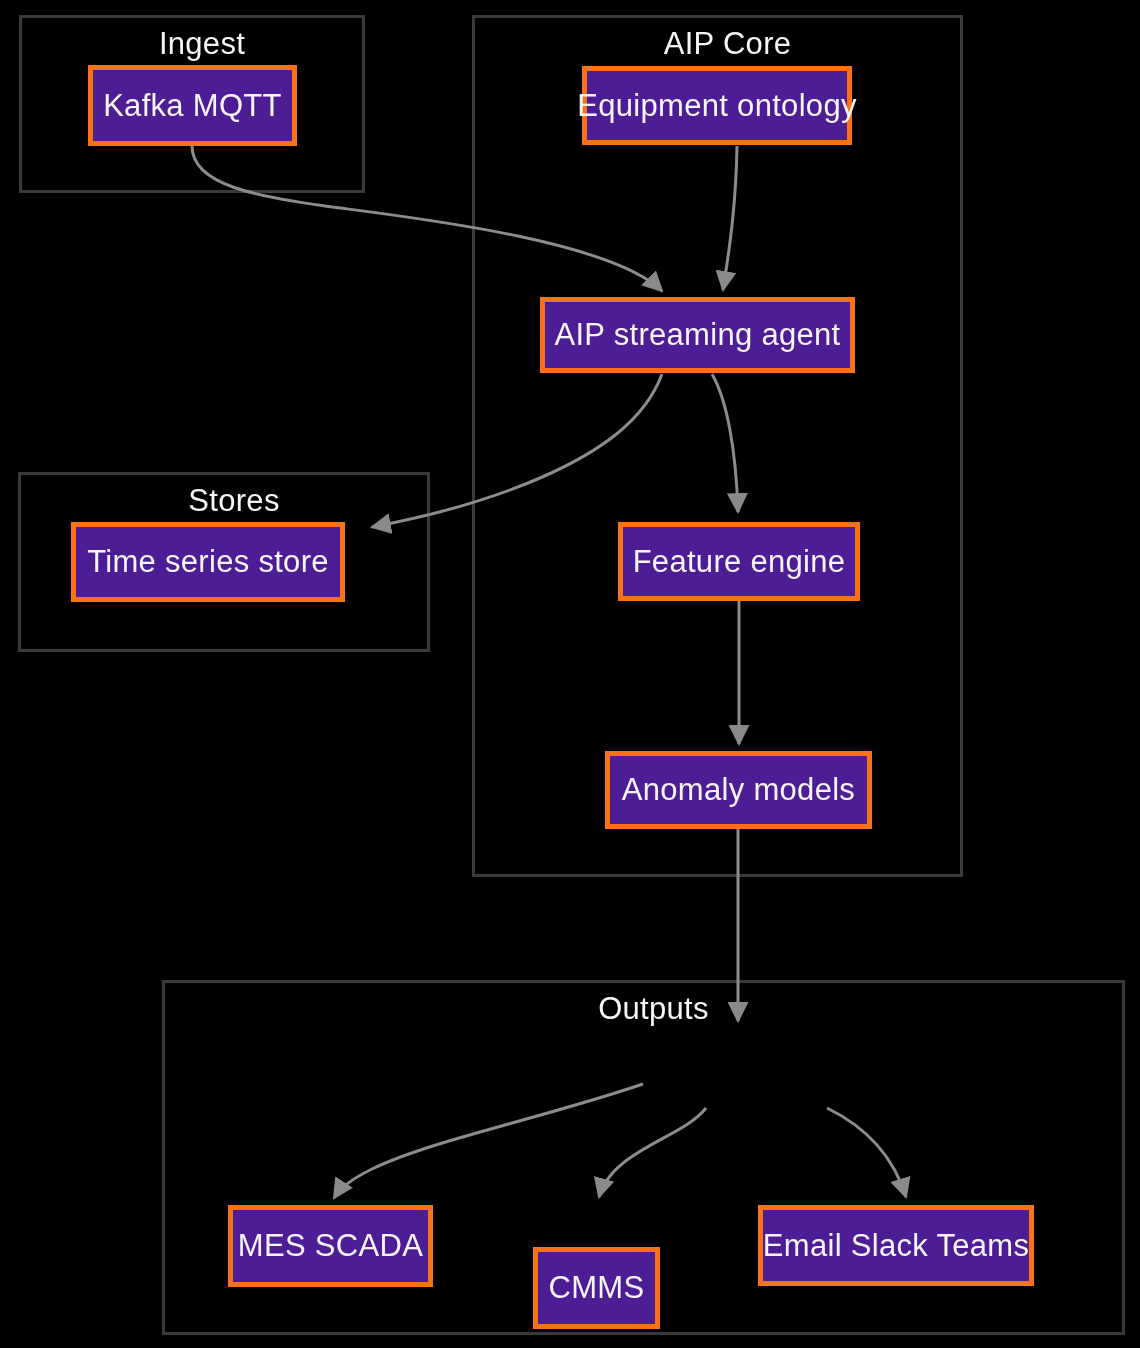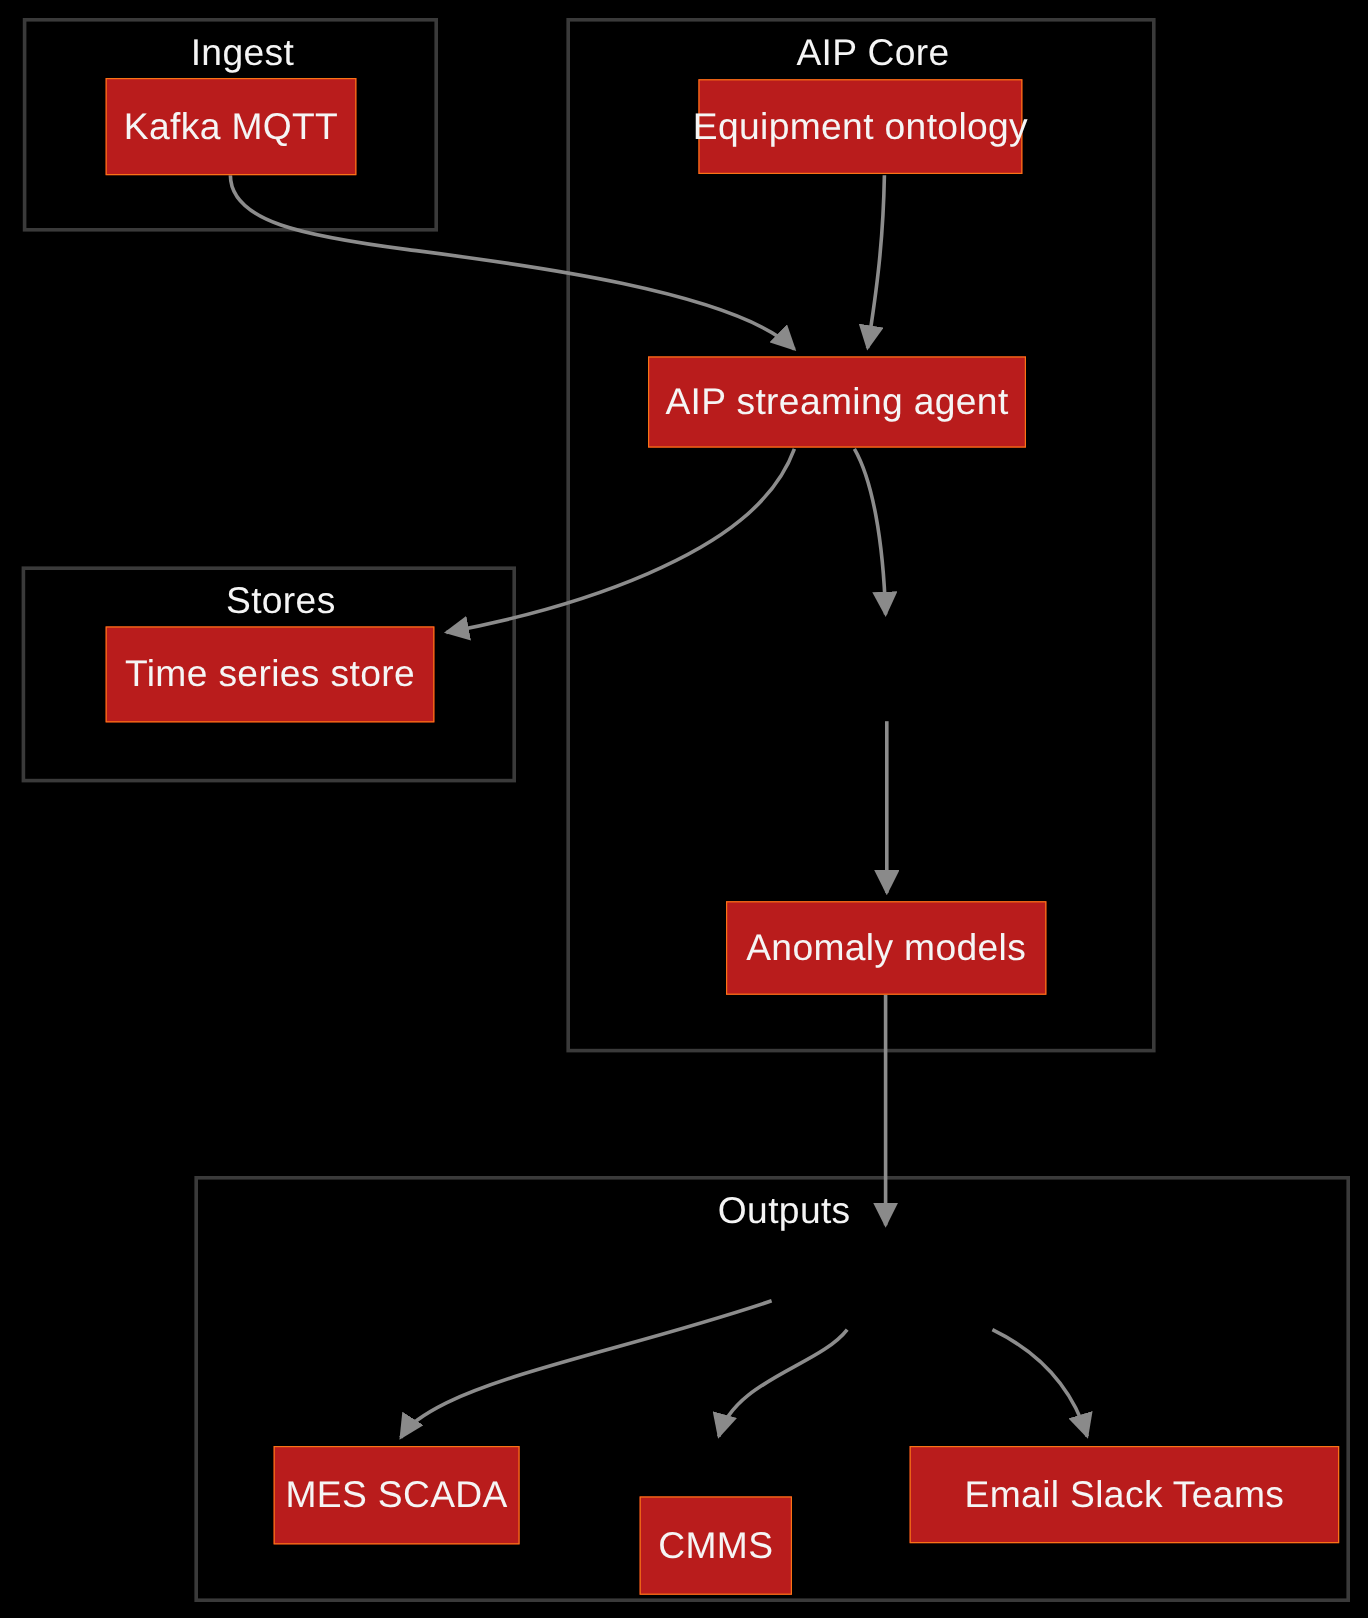--- a/index.html
+++ b/index.html
@@ -42,8 +42,8 @@
   .node {
     position: absolute;
     box-sizing: border-box;
-    border: 1px solid #f97316;
-    background: #b91c1c;
+    border: 5px solid #f97316;
+    background: #4c1d95;
     color: #f5f5f5;
     font-size: 31px;
     letter-spacing: 0.3px;

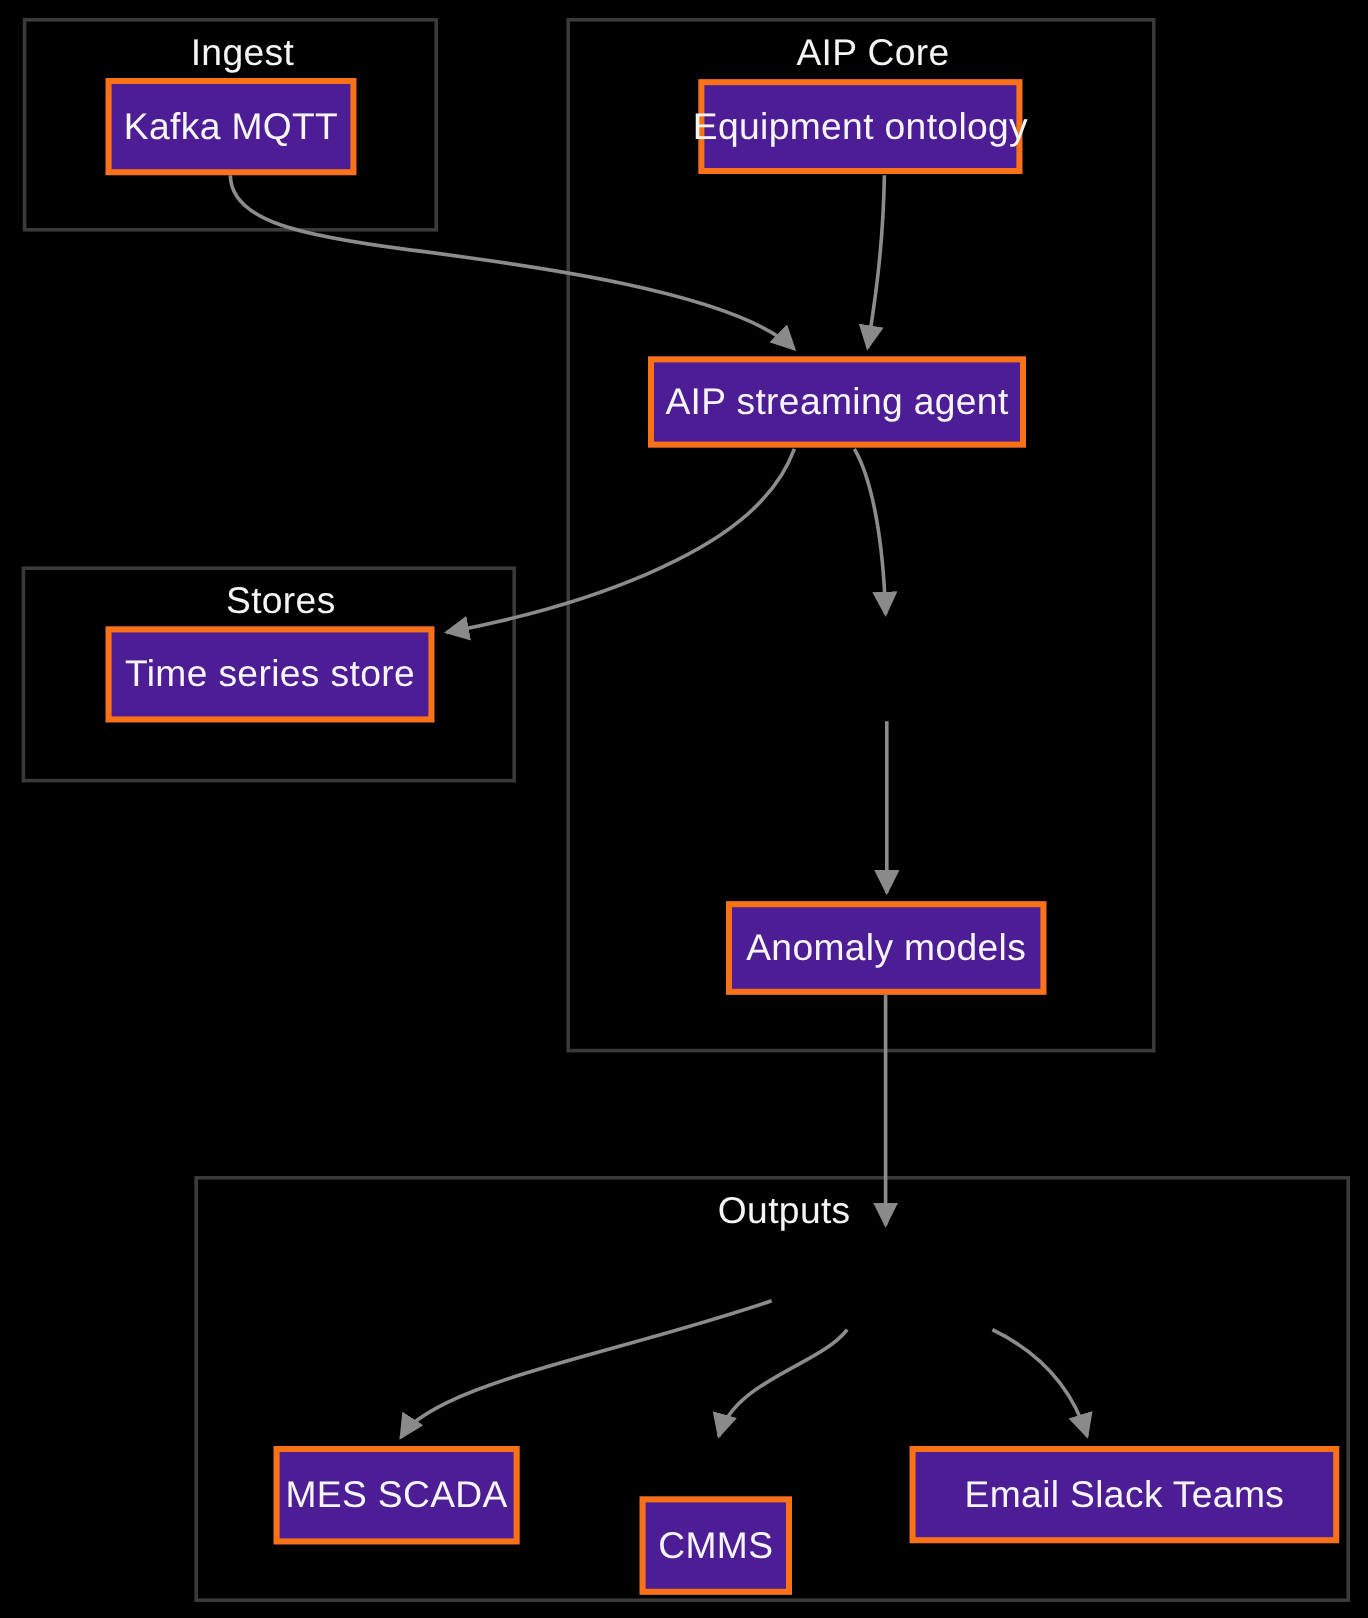--- a/index.html
+++ b/index.html
@@ -106,7 +106,7 @@
     <span>AIP streaming agent</span>
   </div>
 
-  <div class="node" style="left:88px; top:522px; width:274px; height:80px;">
+  <div class="node" style="left:71px; top:522px; width:274px; height:80px;">
     <span>Time series store</span>
   </div>
 

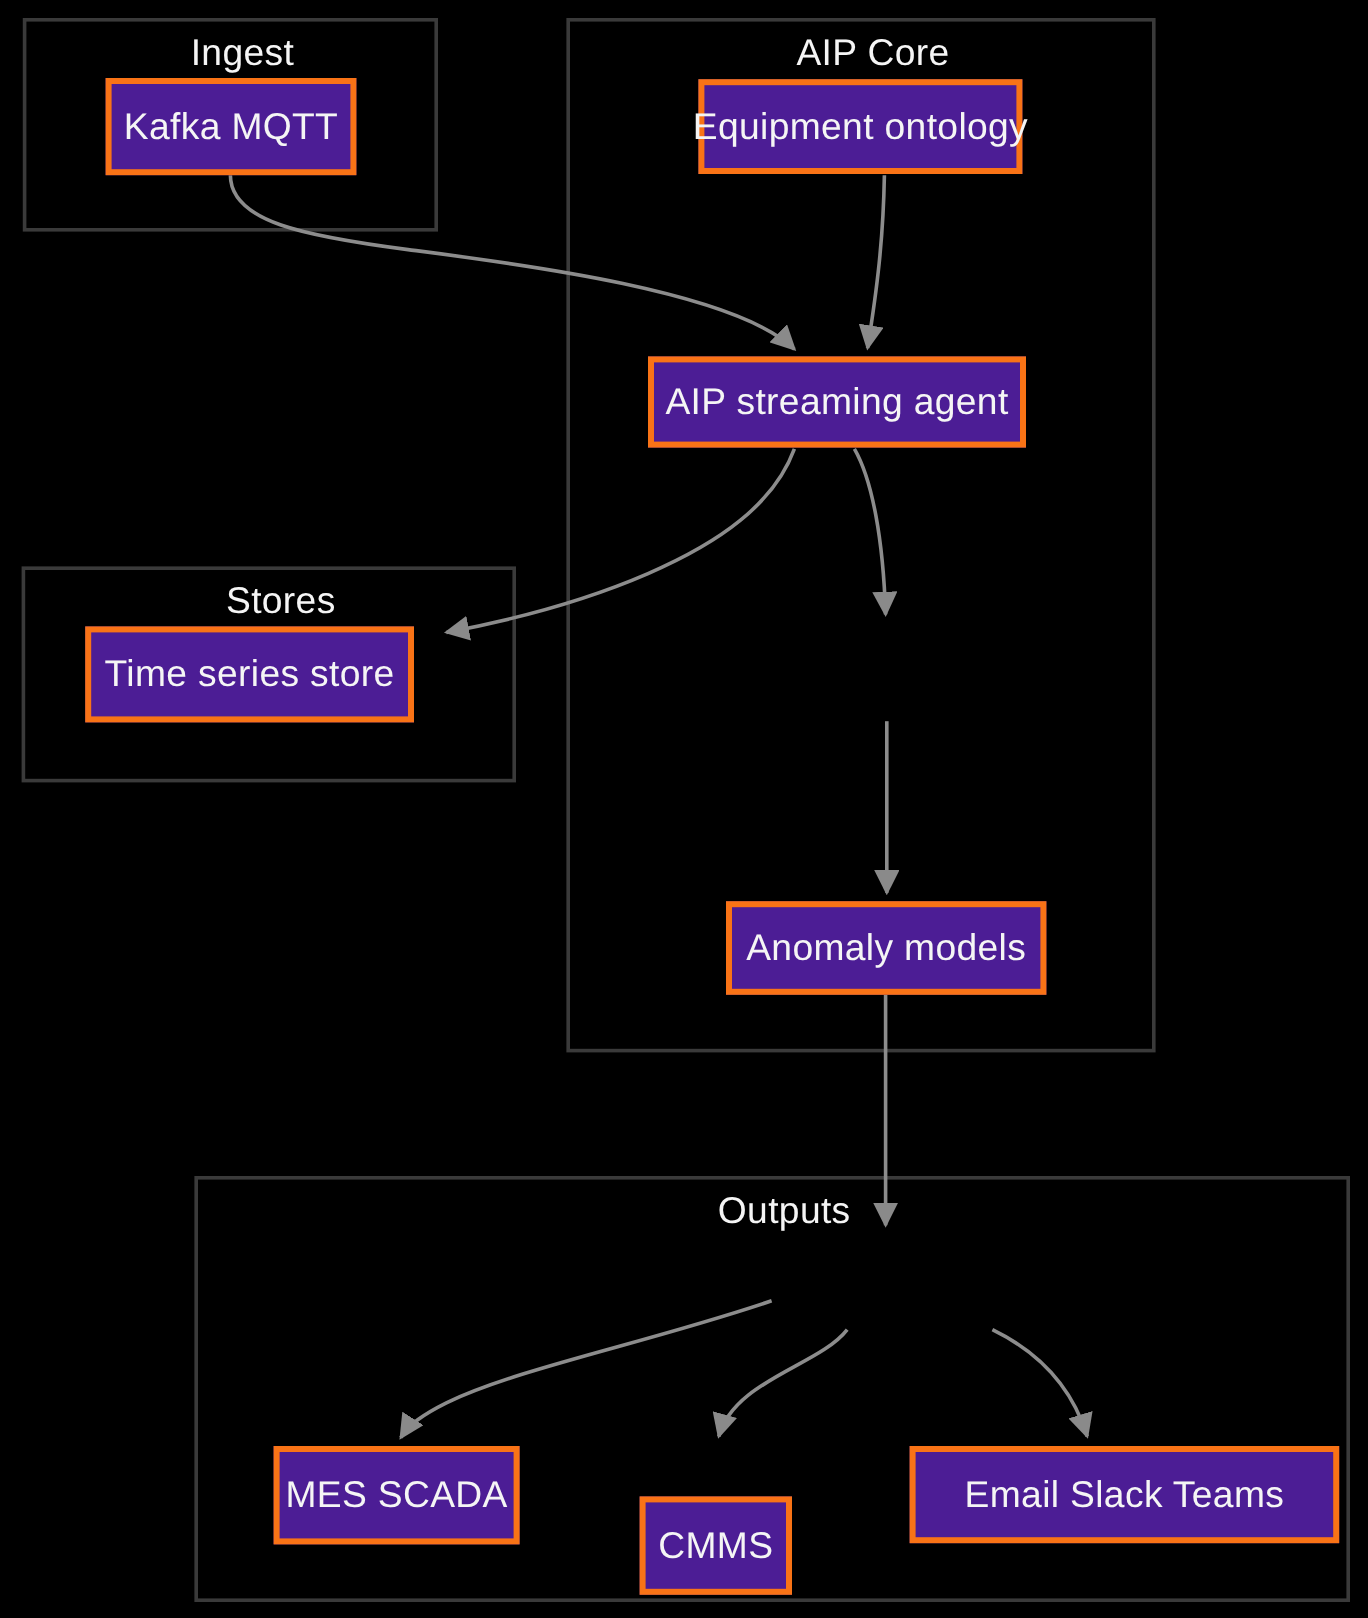--- a/index.html
+++ b/index.html
@@ -110,6 +110,9 @@
     <span>Time series store</span>
   </div>
 
+  <div class="node" style="left:618px; top:522px; width:242px; height:79px;">
+    <span>Feature engine</span>
+  </div>
 
   <div class="node" style="left:605px; top:751px; width:267px; height:78px;">
     <span>Anomaly models</span>

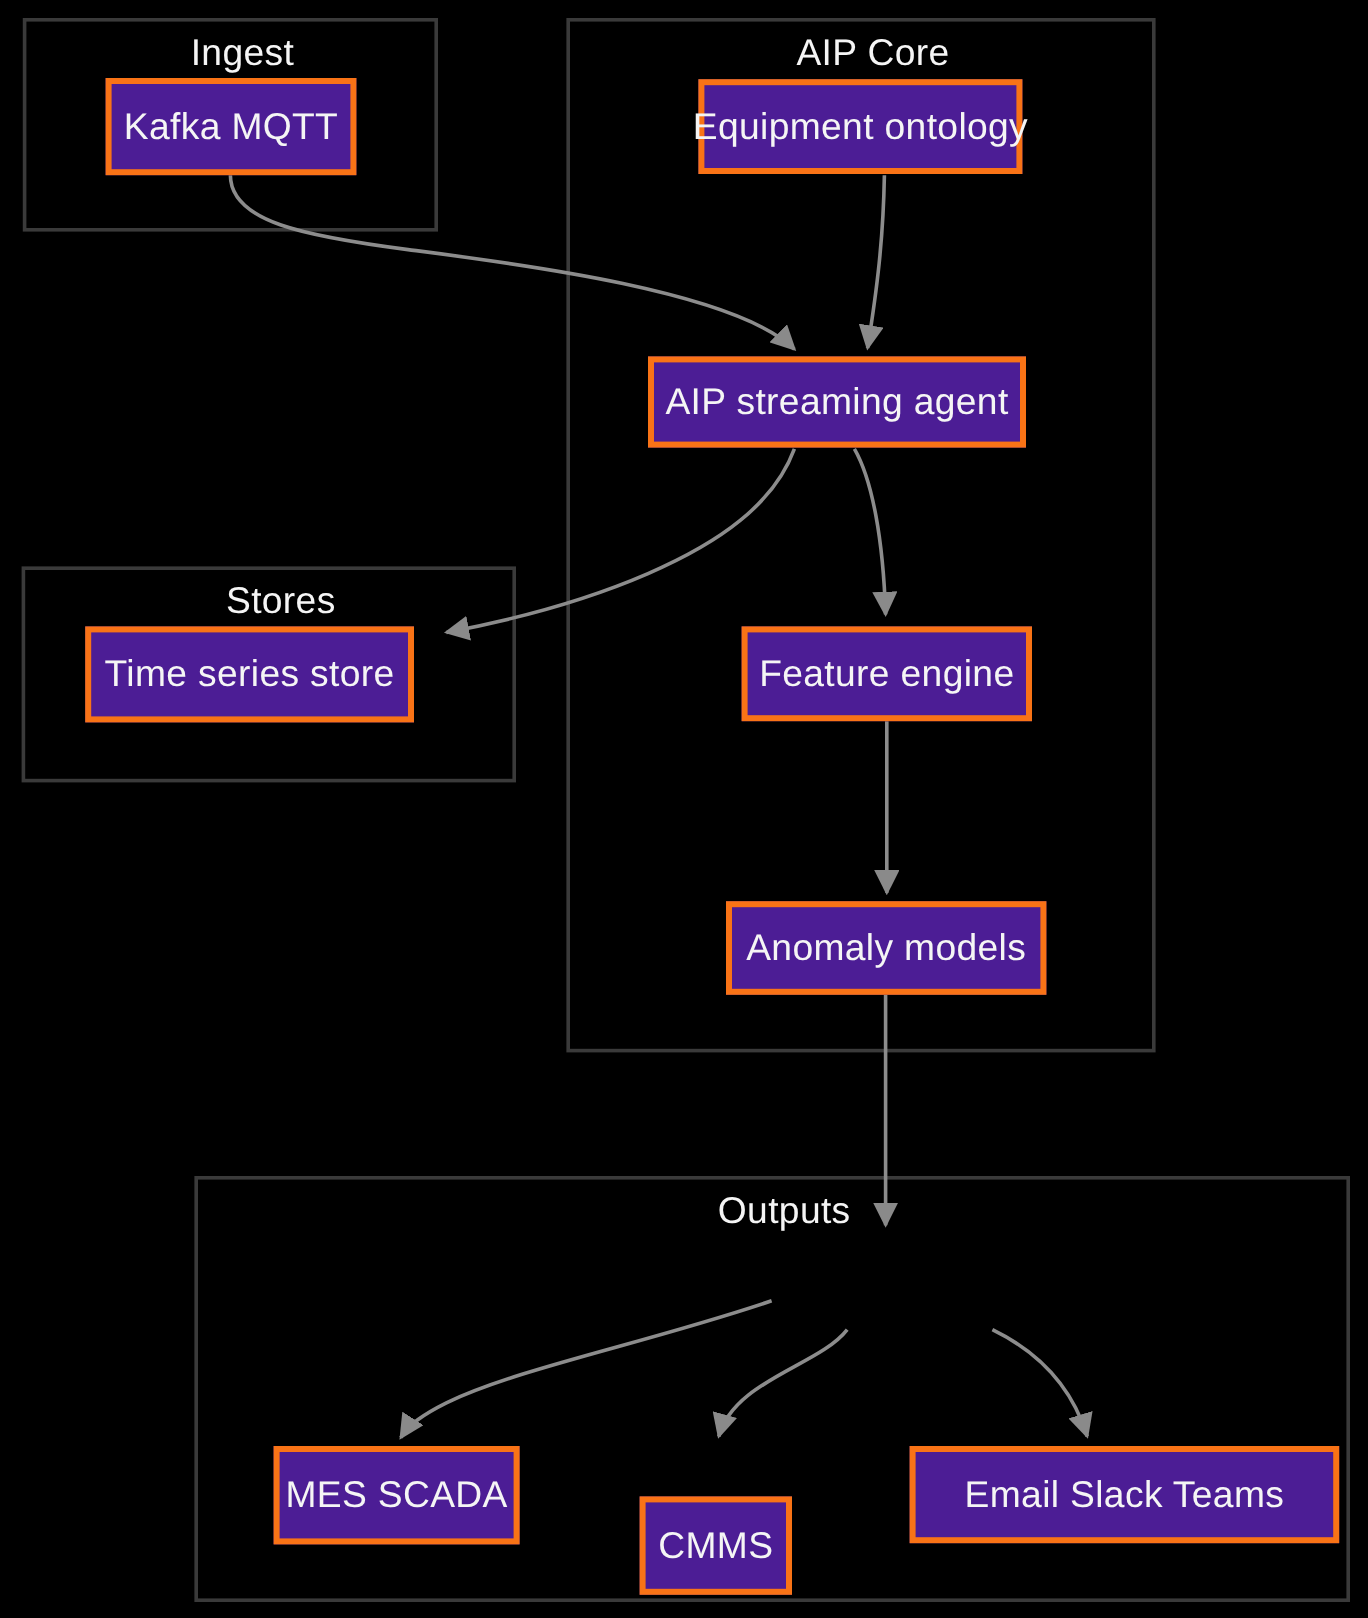--- a/index.html
+++ b/index.html
@@ -127,7 +127,7 @@
     <span>CMMS</span>
   </div>
 
-  <div class="node" style="left:758px; top:1205px; width:358px; height:81px;">
+  <div class="node" style="left:758px; top:1205px; width:276px; height:81px;">
     <span>Email Slack Teams</span>
   </div>
 

